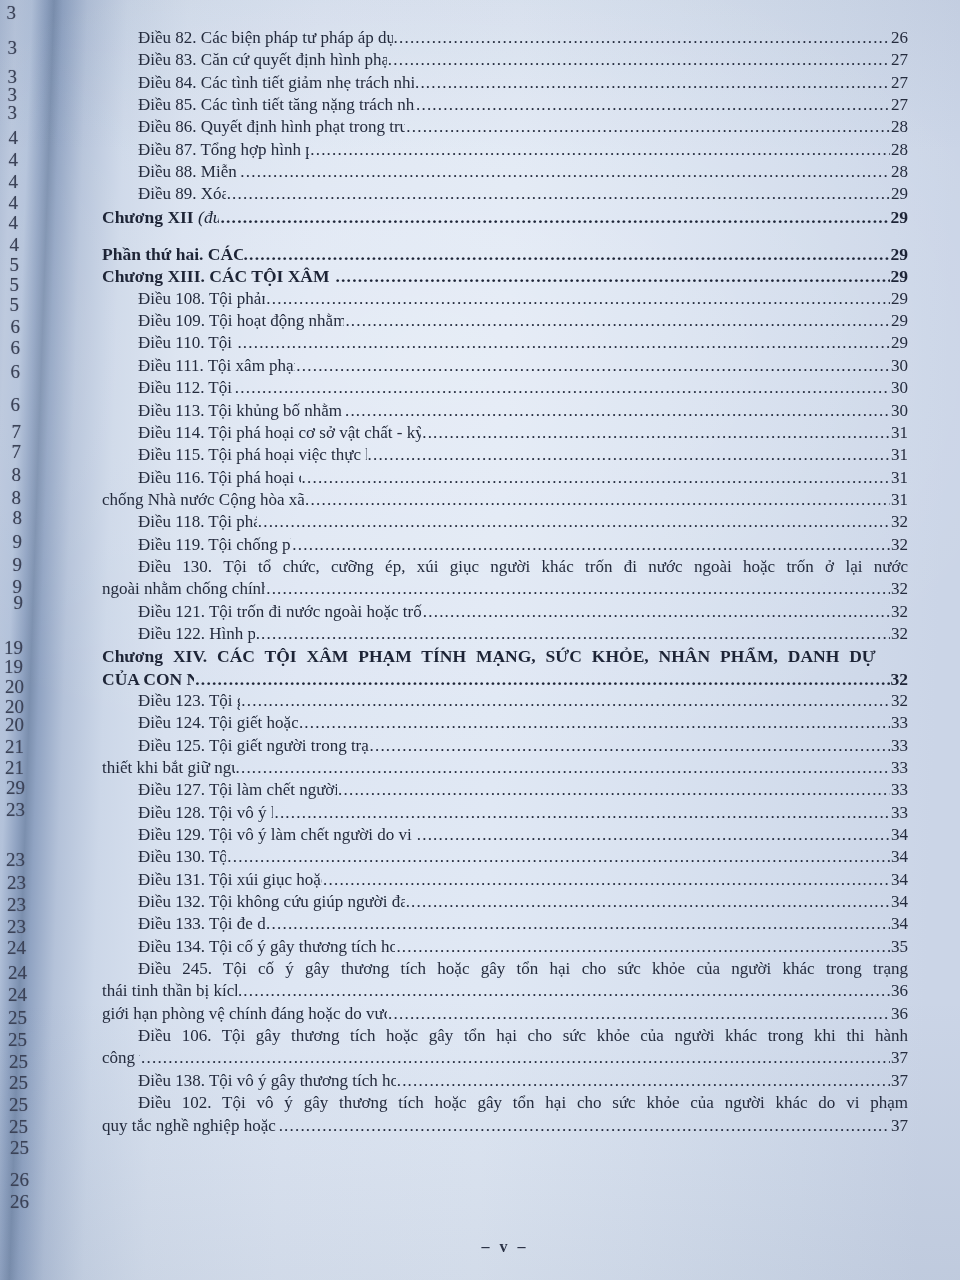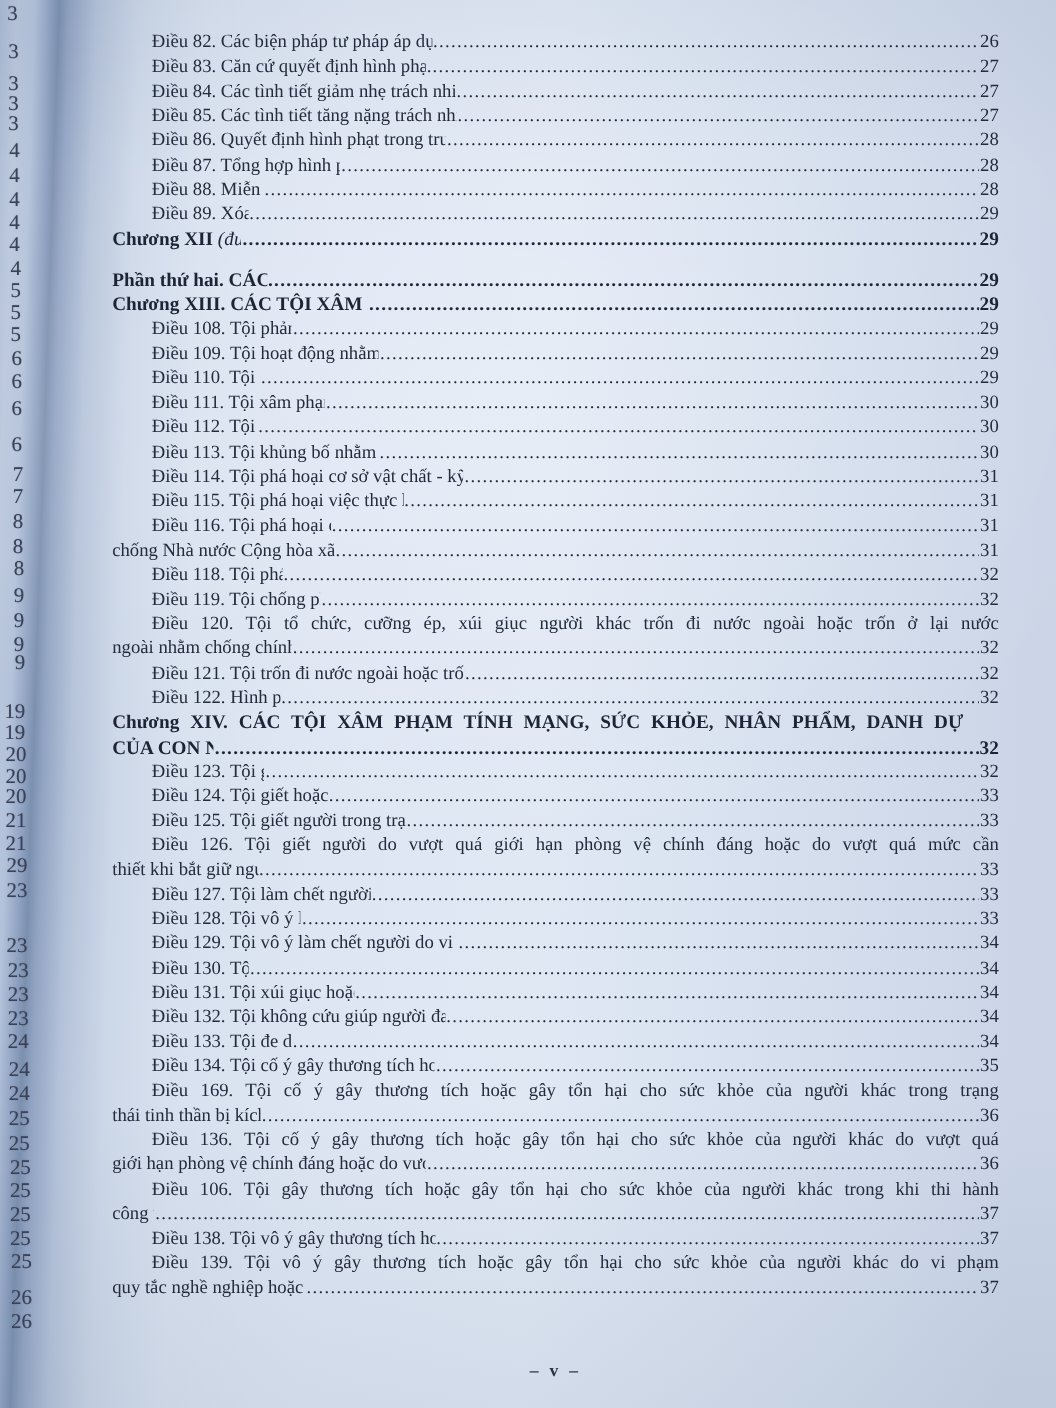--- a/index.html
+++ b/index.html
@@ -223,7 +223,7 @@
           <span class="lead"></span>
           <span class="pg">32</span>
         </div>
-        <div class="row head"><span class="ttl">Điều 120. Tội tổ chức, cưỡng ép, xúi giục người khác trốn đi nước ngoài hoặc trốn ở lại nước</span></div>
+        <div class="row head"><span class="ttl">Điều 130. Tội tổ chức, cưỡng ép, xúi giục người khác trốn đi nước ngoài hoặc trốn ở lại nước</span></div>
         <div class="row cont">
           <span class="ttl">ngoài nhằm chống chính quyền nhân dân</span>
           <span class="lead"></span>

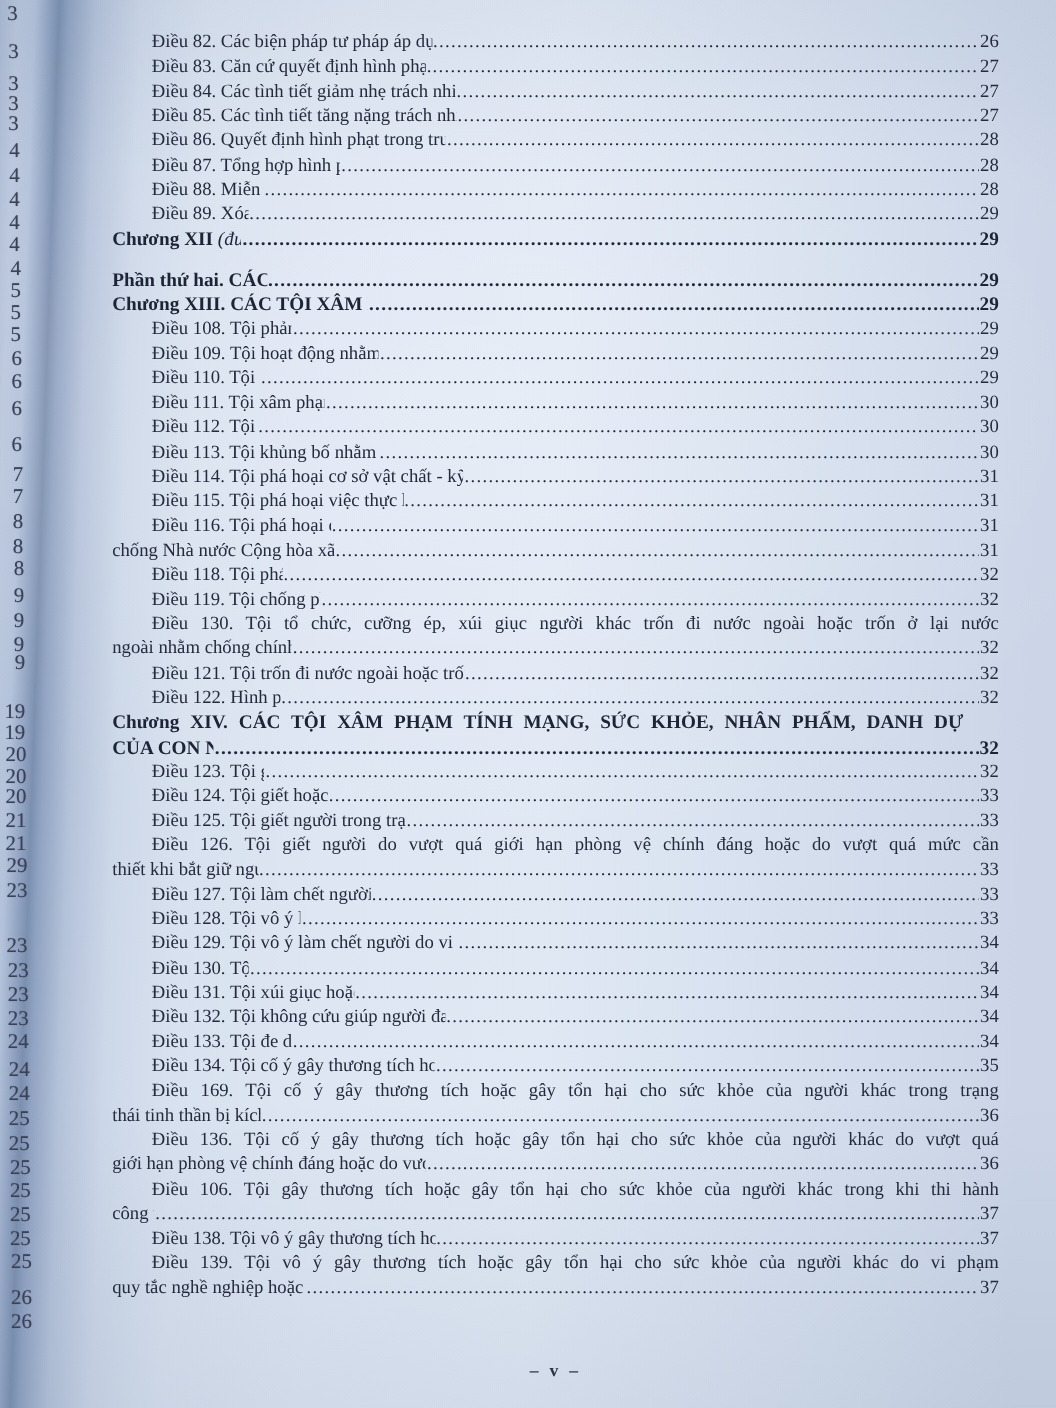--- a/index.html
+++ b/index.html
@@ -260,7 +260,6 @@
           <span class="lead"></span>
           <span class="pg">33</span>
         </div>
-        <div class="row head"><span class="ttl">Điều 126. Tội giết người do vượt quá giới hạn phòng vệ chính đáng hoặc do vượt quá mức cần</span></div>
         <div class="row cont">
           <span class="ttl">thiết khi bắt giữ người phạm tội</span>
           <span class="lead"></span>

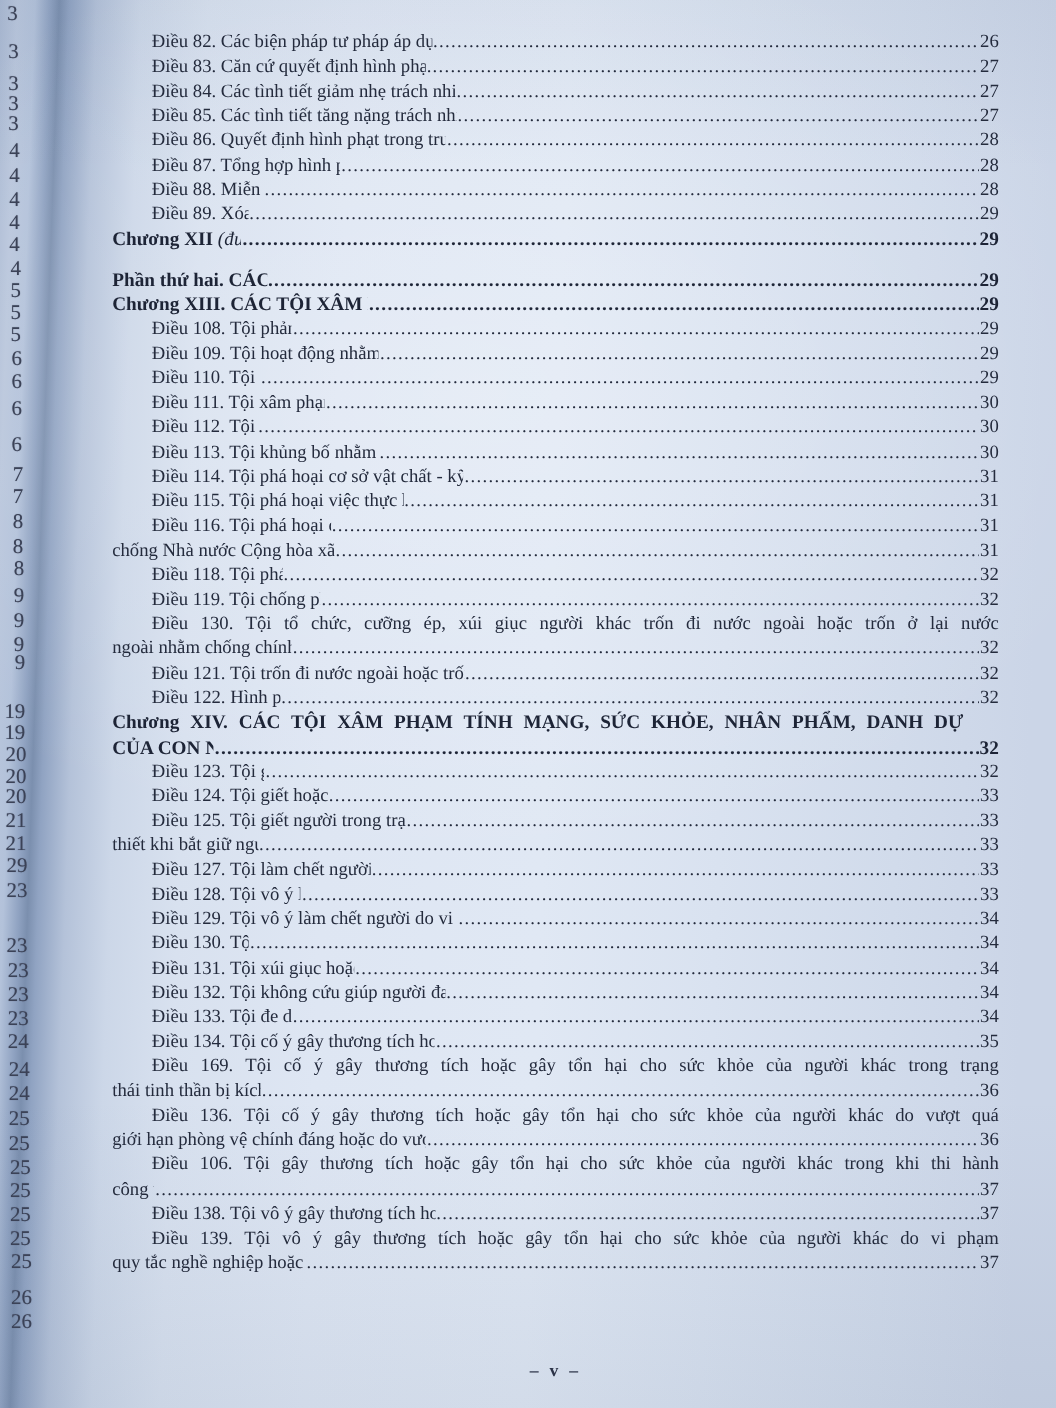--- a/index.html
+++ b/index.html
@@ -305,7 +305,7 @@
           <span class="lead"></span>
           <span class="pg">35</span>
         </div>
-        <div class="row head"><span class="ttl">Điều 169. Tội cố ý gây thương tích hoặc gây tổn hại cho sức khỏe của người khác trong trạng</span></div>
+        <div class="row head"><span class="ttl">Điều 245. Tội cố ý gây thương tích hoặc gây tổn hại cho sức khỏe của người khác trong trạng</span></div>
         <div class="row cont">
           <span class="ttl">thái tinh thần bị kích động mạnh</span>
           <span class="lead"></span>

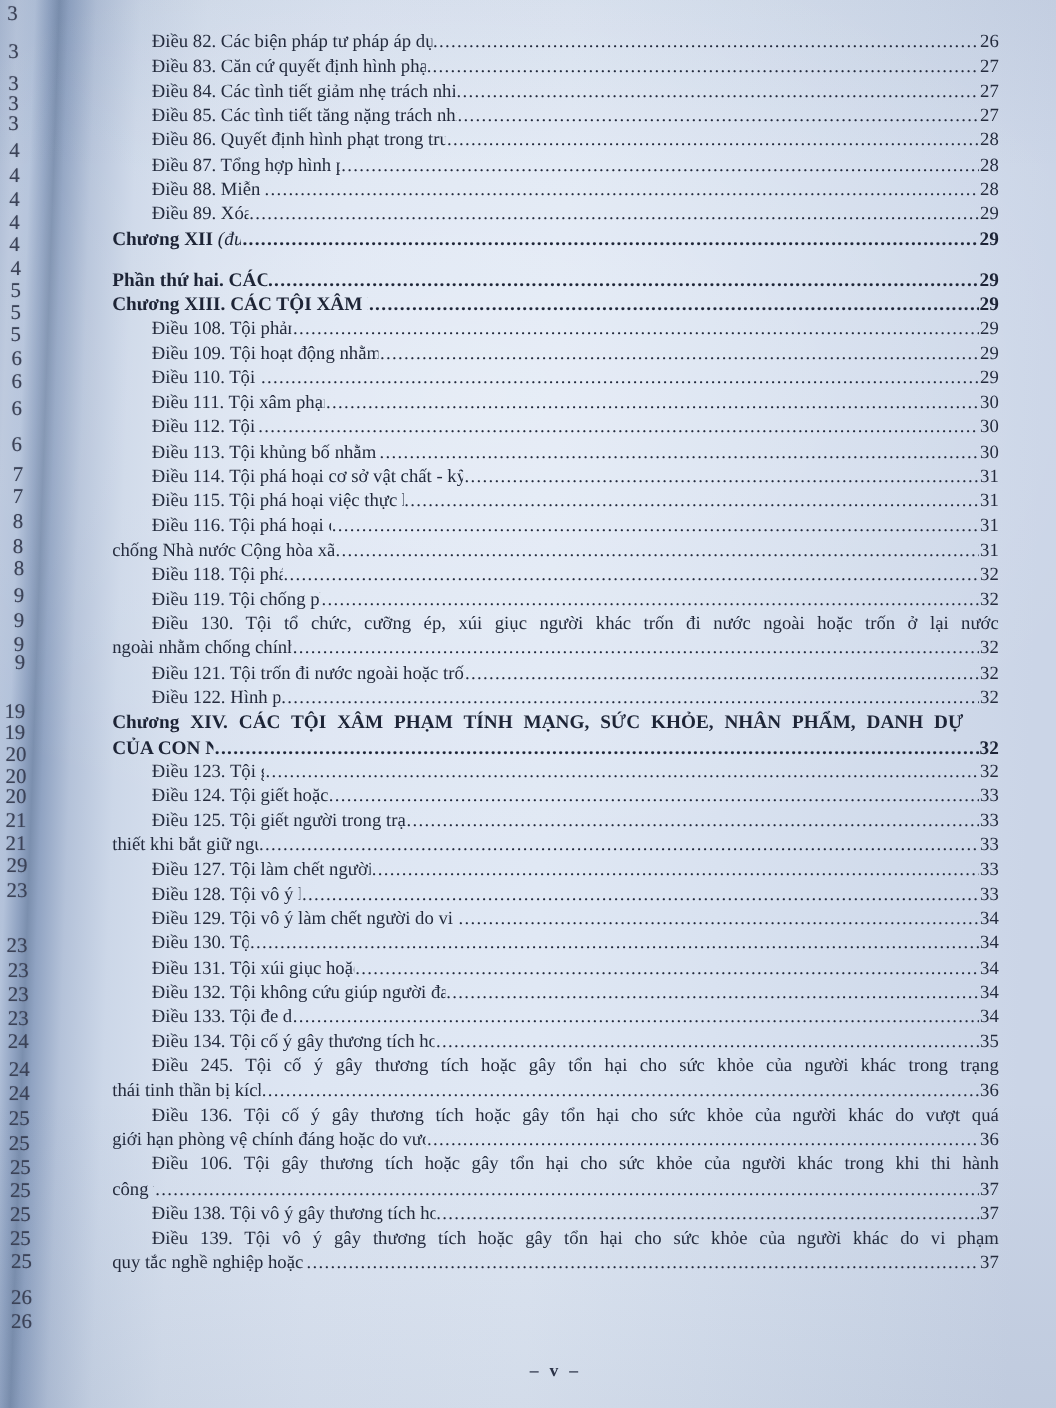--- a/index.html
+++ b/index.html
@@ -311,7 +311,6 @@
           <span class="lead"></span>
           <span class="pg">36</span>
         </div>
-        <div class="row head"><span class="ttl">Điều 136. Tội cố ý gây thương tích hoặc gây tổn hại cho sức khỏe của người khác do vượt quá</span></div>
         <div class="row cont">
           <span class="ttl">giới hạn phòng vệ chính đáng hoặc do vượt quá mức cần thiết khi bắt giữ người phạm tội</span>
           <span class="lead"></span>

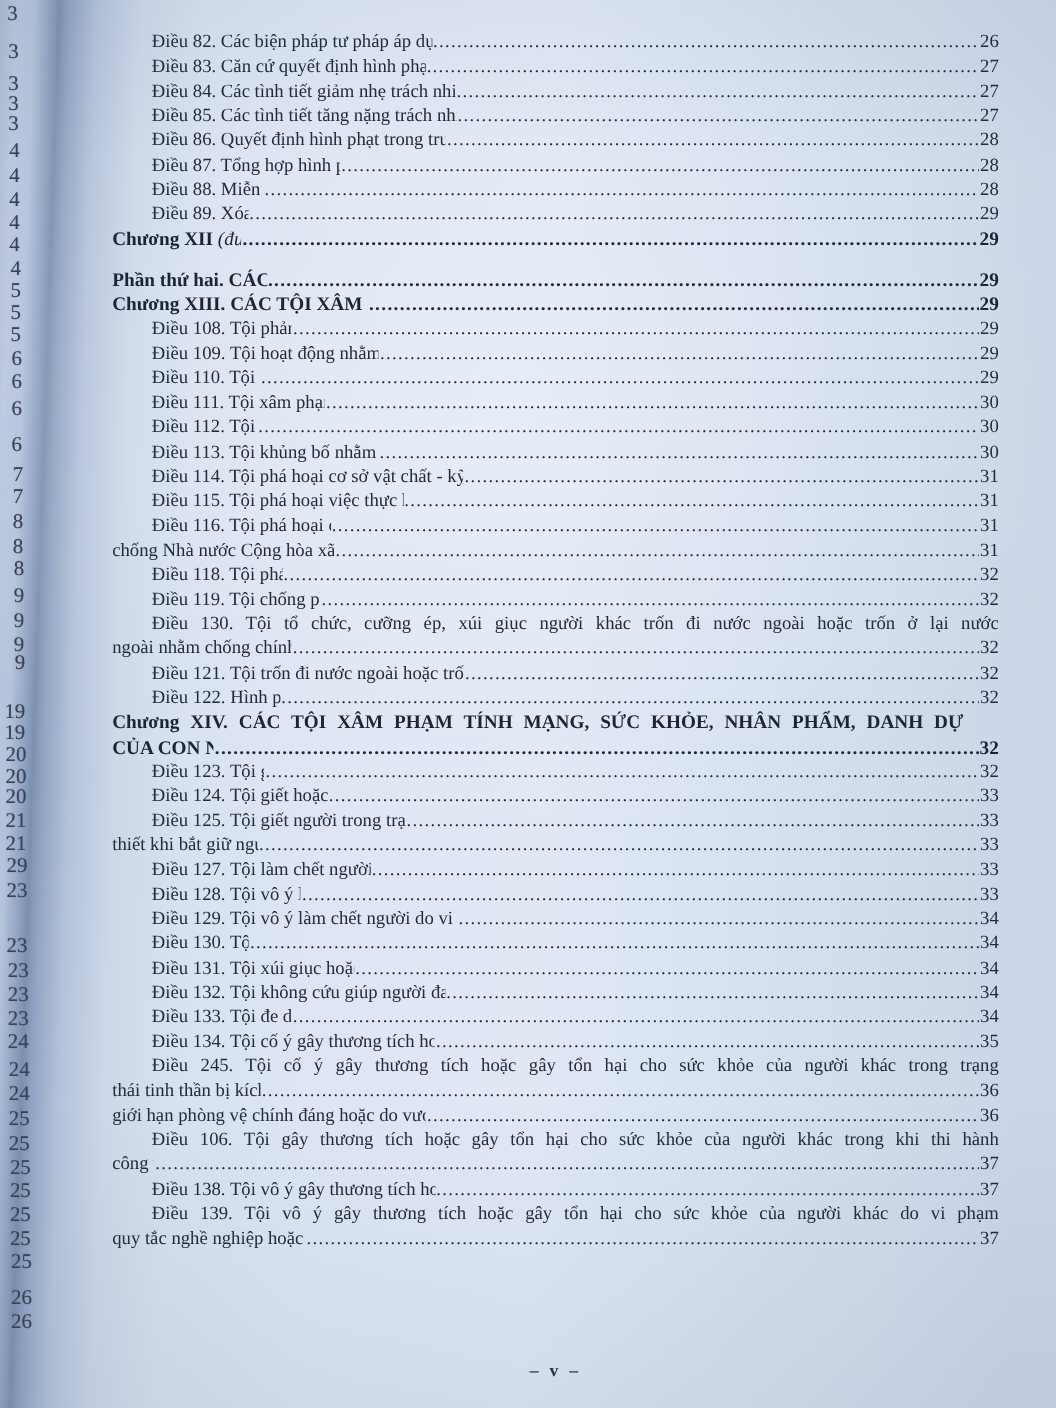--- a/index.html
+++ b/index.html
@@ -327,7 +327,7 @@
           <span class="lead"></span>
           <span class="pg">37</span>
         </div>
-        <div class="row head"><span class="ttl">Điều 139. Tội vô ý gây thương tích hoặc gây tổn hại cho sức khỏe của người khác do vi phạm</span></div>
+        <div class="row head"><span class="ttl">Điều 102. Tội vô ý gây thương tích hoặc gây tổn hại cho sức khỏe của người khác do vi phạm</span></div>
         <div class="row cont">
           <span class="ttl">quy tắc nghề nghiệp hoặc quy tắc hành chính</span>
           <span class="lead"></span>

